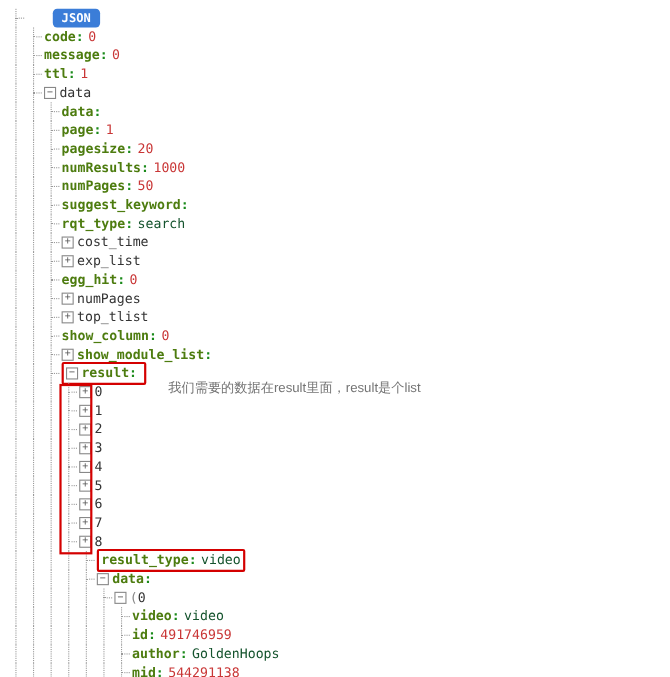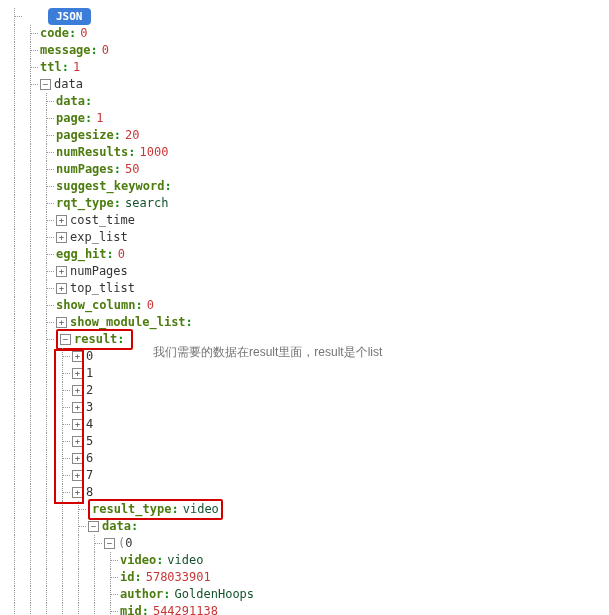--- a/index.html
+++ b/index.html
@@ -455,7 +455,7 @@
       </span>
     <span class="key">id</span>
       <span class="colon"> :</span>
-    <span class="val-num">578033901</span>
+    <span class="val-num">491746959</span>
   </div>
   <div class="row">
     <span class="guides">

